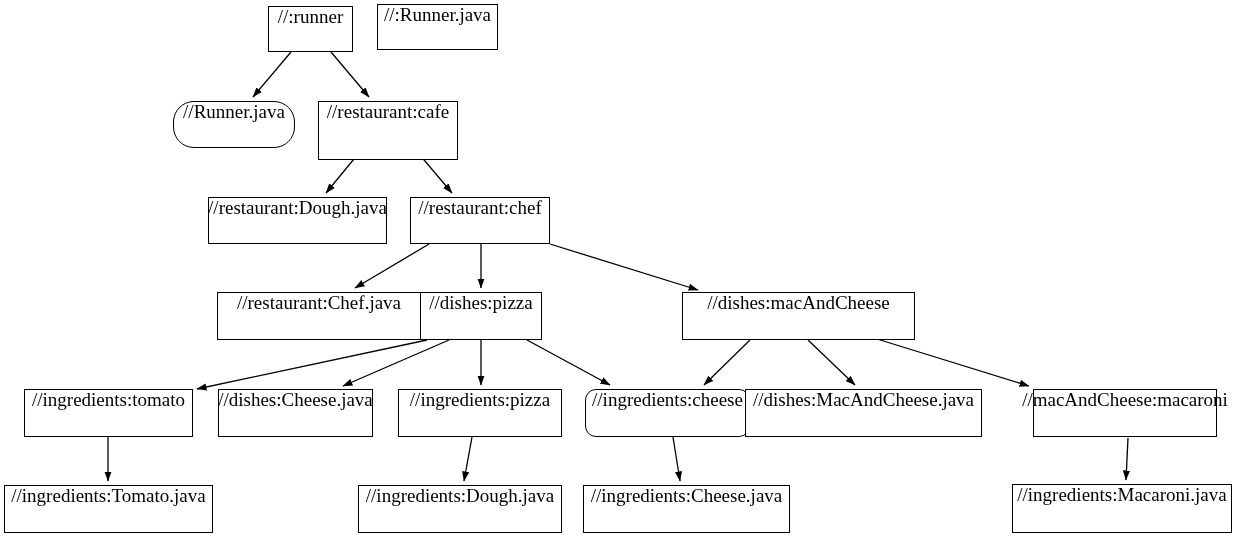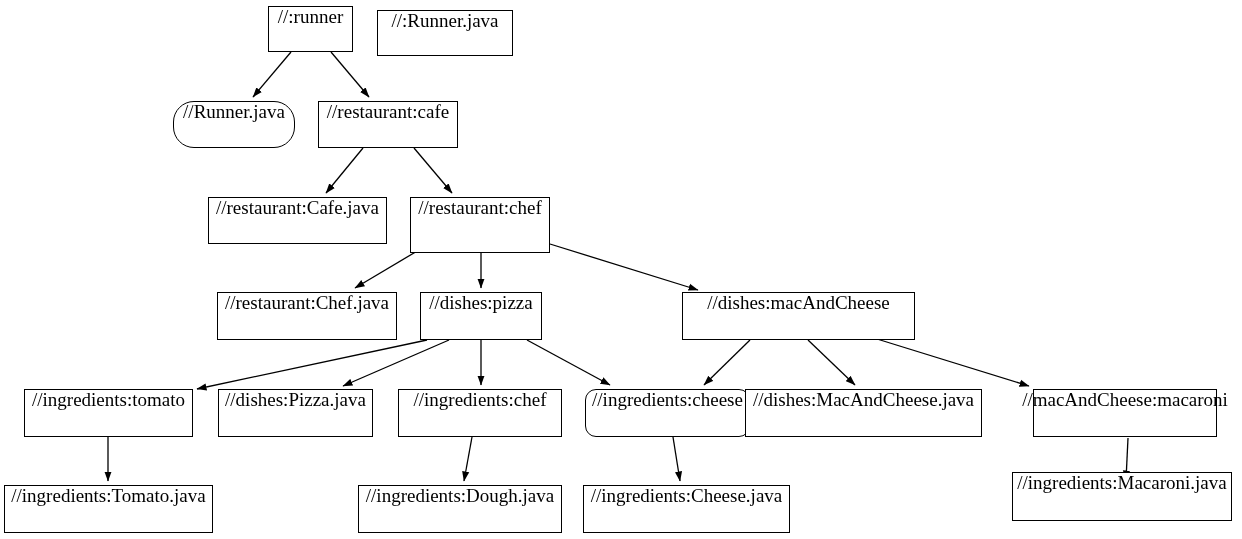--- a/index.html
+++ b/index.html
@@ -72,7 +72,7 @@
       <div class="node" style="left: 268px; top: 6px; width: 85px; height: 46px;">
         <span>//:runner</span>
       </div>
-      <div class="node" style="left: 377px; top: 10px; width: 136px; height: 46px;">
+      <div class="node" style="left: 377px; top: 4px; width: 121px; height: 46px;">
         <span>//:Runner.java</span>
       </div>
       <div class="node" style="left: 173px; top: 101px; width: 122px; height: 47px; border-radius: 21px;">

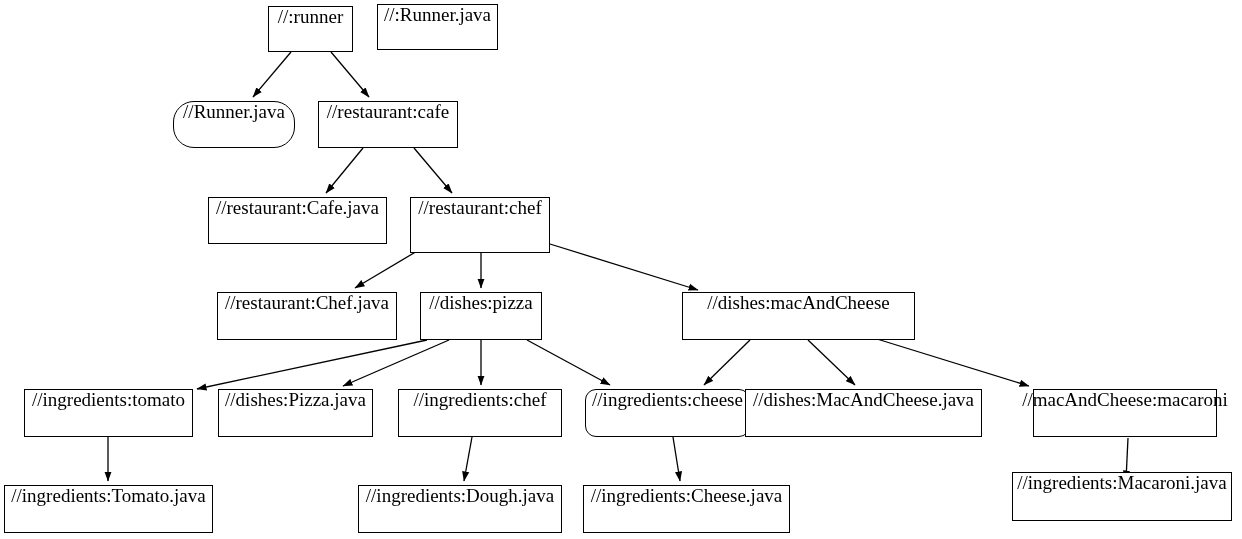--- a/index.html
+++ b/index.html
@@ -78,7 +78,7 @@
       <div class="node" style="left: 173px; top: 101px; width: 122px; height: 47px; border-radius: 21px;">
         <span>//Runner.java</span>
       </div>
-      <div class="node" style="left: 318px; top: 101px; width: 140px; height: 47px;">
+      <div class="node" style="left: 318px; top: 101px; width: 140px; height: 59px;">
         <span>//restaurant:cafe</span>
       </div>
       <div class="node" style="left: 208px; top: 197px; width: 179px; height: 47px;">

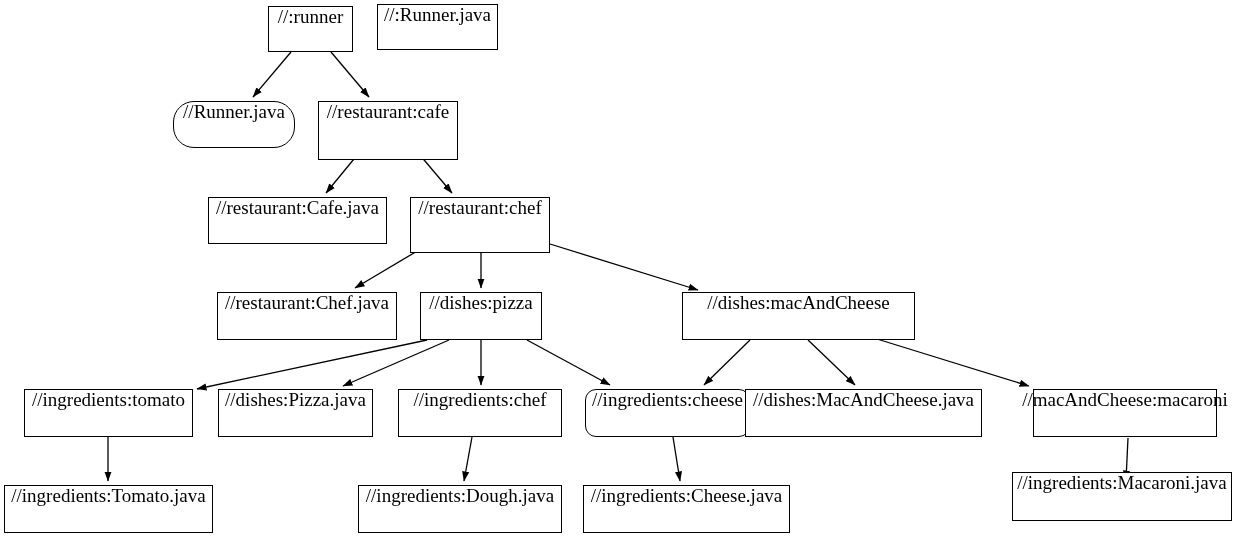--- a/index.html
+++ b/index.html
@@ -82,7 +82,7 @@
         <span>//restaurant:cafe</span>
       </div>
       <div class="node" style="left: 208px; top: 197px; width: 179px; height: 47px;">
-        <span>//restaurant:Cafe.java</span>
+        <span>//restaurant:Dough.java</span>
       </div>
       <div class="node" style="left: 410px; top: 197px; width: 140px; height: 56px;">
         <span>//restaurant:chef</span>

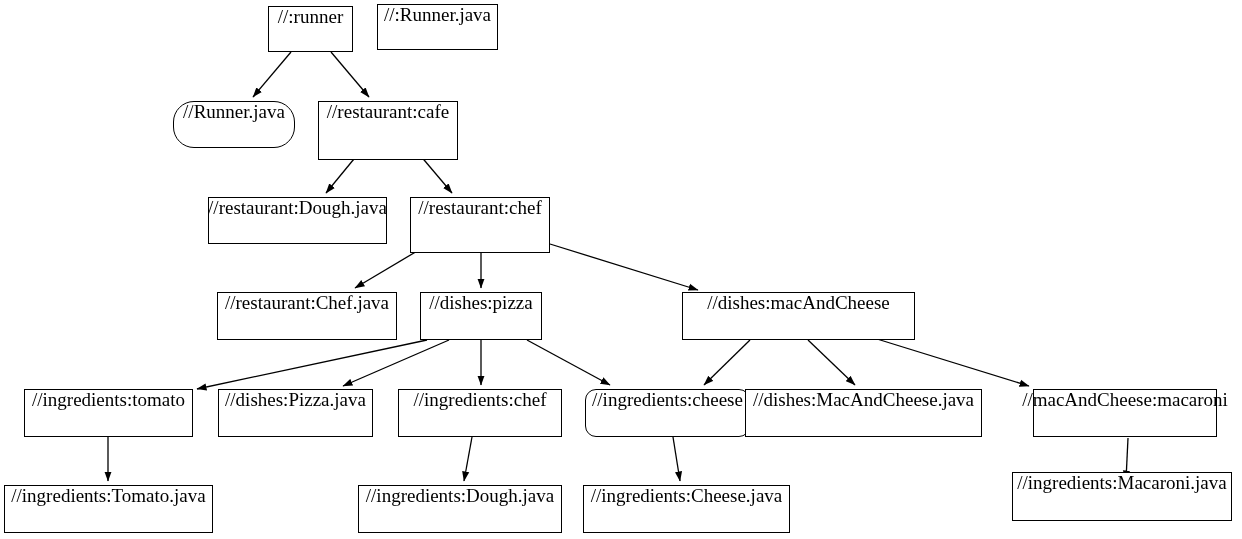--- a/index.html
+++ b/index.html
@@ -84,7 +84,7 @@
       <div class="node" style="left: 208px; top: 197px; width: 179px; height: 47px;">
         <span>//restaurant:Dough.java</span>
       </div>
-      <div class="node" style="left: 410px; top: 197px; width: 140px; height: 56px;">
+      <div class="node" style="left: 410px; top: 197px; width: 140px; height: 47px;">
         <span>//restaurant:chef</span>
       </div>
       <div class="node" style="left: 217px; top: 292px; width: 180px; height: 48px;">

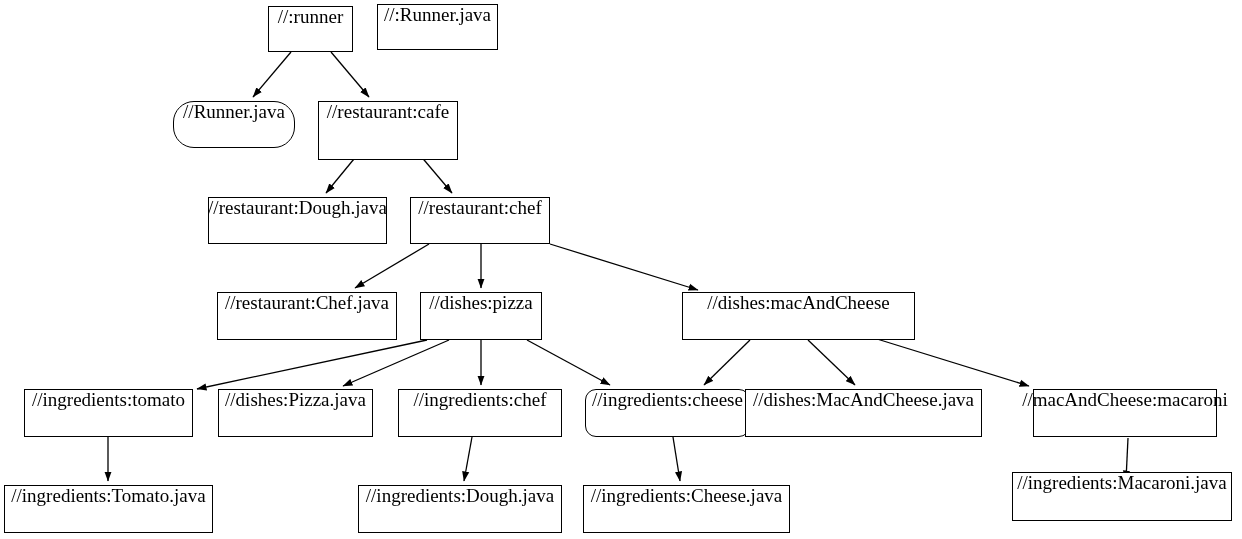--- a/index.html
+++ b/index.html
@@ -87,7 +87,7 @@
       <div class="node" style="left: 410px; top: 197px; width: 140px; height: 47px;">
         <span>//restaurant:chef</span>
       </div>
-      <div class="node" style="left: 217px; top: 292px; width: 180px; height: 48px;">
+      <div class="node" style="left: 217px; top: 292px; width: 204px; height: 48px;">
         <span>//restaurant:Chef.java</span>
       </div>
       <div class="node" style="left: 420px; top: 292px; width: 122px; height: 48px;">

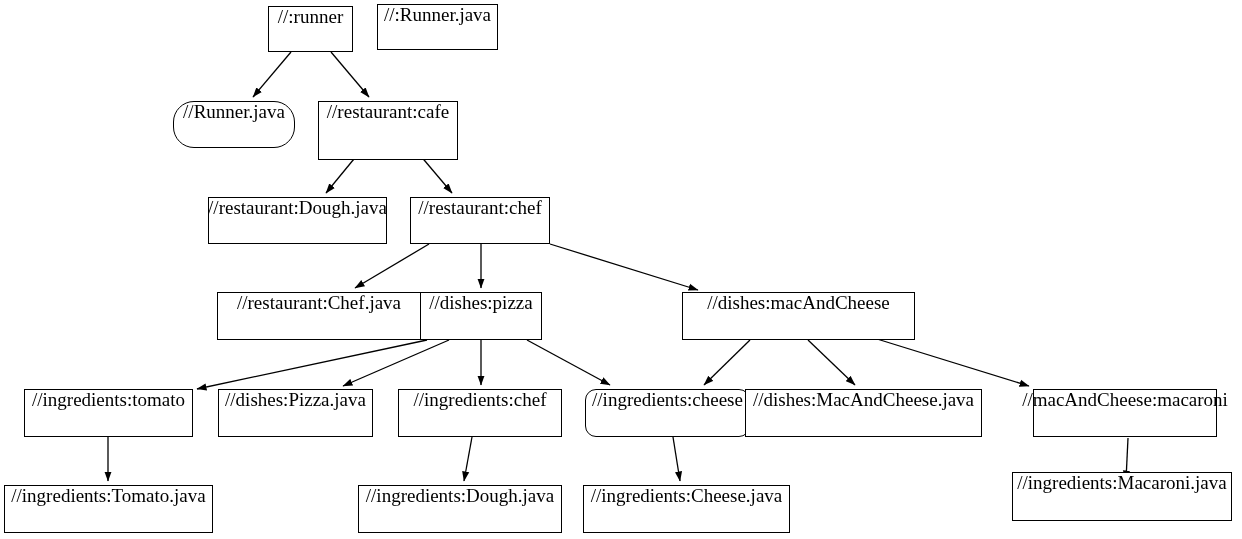--- a/index.html
+++ b/index.html
@@ -100,7 +100,7 @@
         <span>//ingredients:tomato</span>
       </div>
       <div class="node" style="left: 218px; top: 389px; width: 155px; height: 48px;">
-        <span>//dishes:Pizza.java</span>
+        <span>//dishes:Cheese.java</span>
       </div>
       <div class="node" style="left: 398px; top: 389px; width: 164px; height: 48px;">
         <span>//ingredients:chef</span>

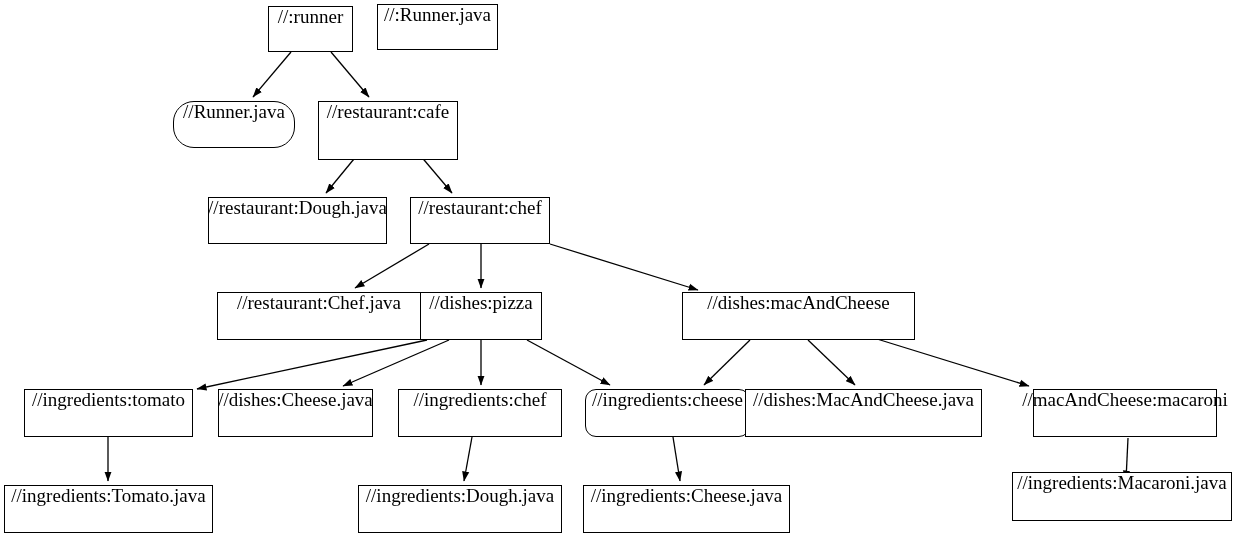--- a/index.html
+++ b/index.html
@@ -103,7 +103,7 @@
         <span>//dishes:Cheese.java</span>
       </div>
       <div class="node" style="left: 398px; top: 389px; width: 164px; height: 48px;">
-        <span>//ingredients:chef</span>
+        <span>//ingredients:pizza</span>
       </div>
       <div class="node" style="left: 585px; top: 389px; width: 165px; height: 48px; border-radius: 11px;">
         <span>//ingredients:cheese</span>

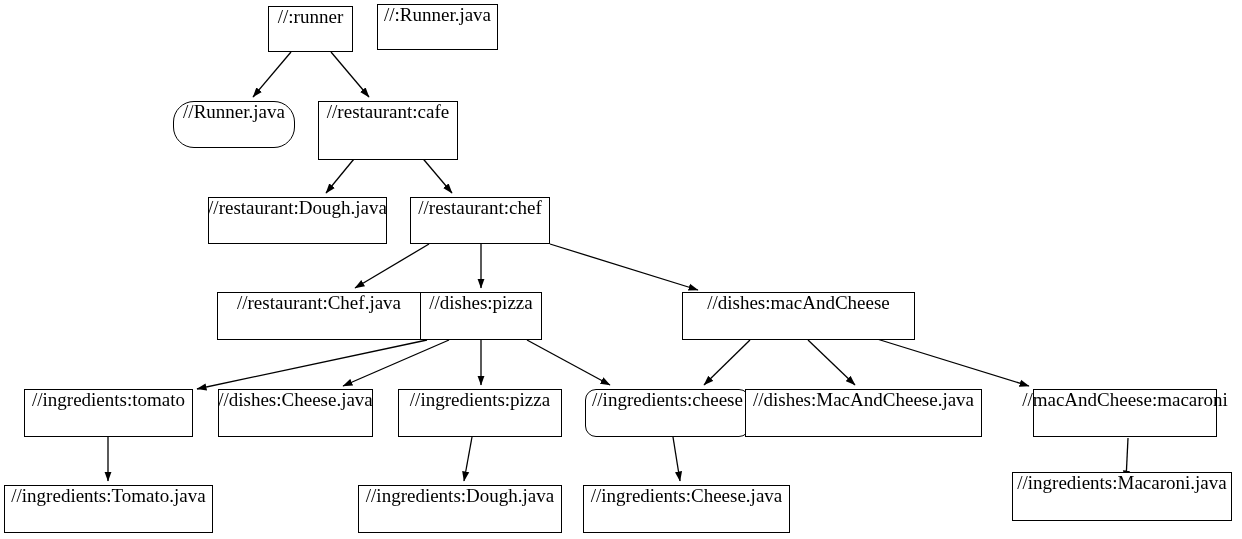--- a/index.html
+++ b/index.html
@@ -123,7 +123,7 @@
       <div class="node" style="left: 583px; top: 485px; width: 207px; height: 48px; font-family: Liberation Serif, serif;">
         <span>//ingredients:Cheese.java</span>
       </div>
-      <div class="node" style="left: 1012px; top: 472px; width: 220px; height: 49px;">
+      <div class="node" style="left: 1012px; top: 484px; width: 220px; height: 49px;">
         <span>//ingredients:Macaroni.java</span>
       </div>
     </div>

